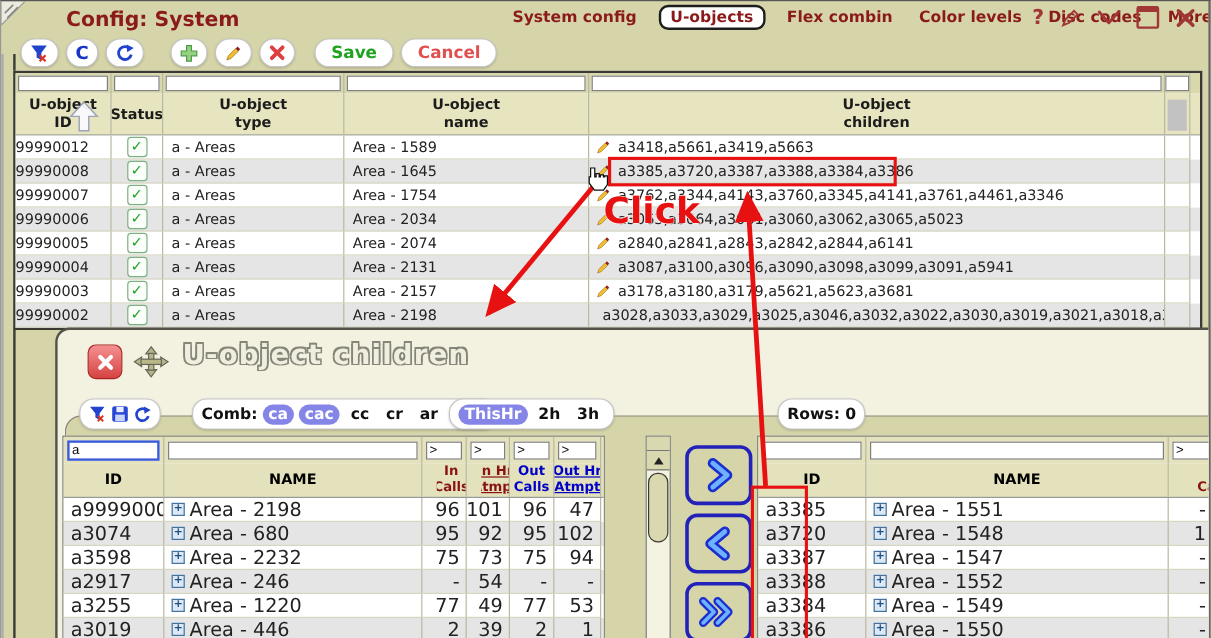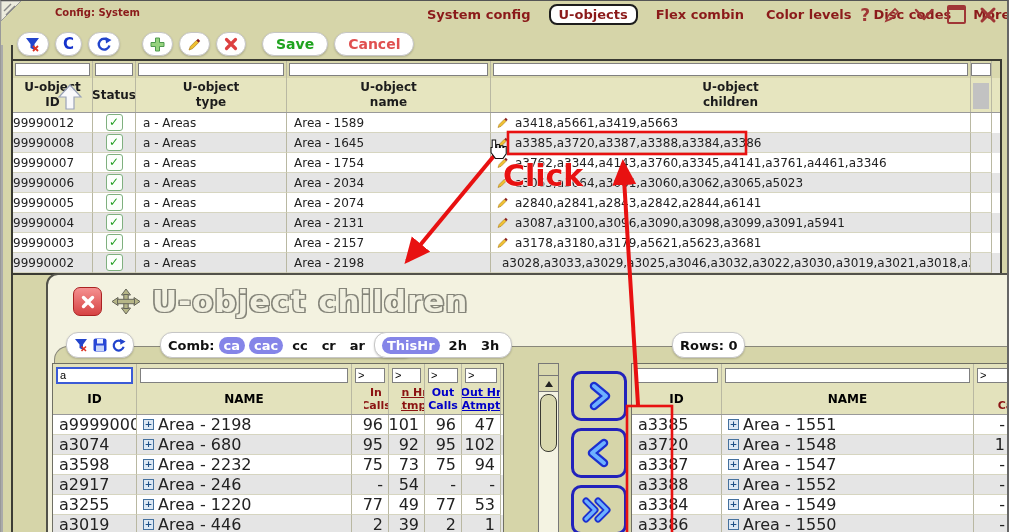--- a/index.html
+++ b/index.html
@@ -11,7 +11,7 @@
         border-left:2px solid #aaa;border-right:2px solid #3c3c35;}
   
   .titlebar{position:absolute;left:0;top:0;width:100%;height:28px;}
-  .app-title{position:absolute;left:54px;top:6px;font-weight:bold;font-size:10px;color:#8b1a1a;}
+  .app-title{position:absolute;left:54px;top:6px;font-weight:bold;font-size:17px;color:#8b1a1a;}
   .tabs{position:absolute;left:422px;top:3px;display:flex;align-items:center;gap:14px;}
   .tab{font-weight:bold;font-size:13px;color:#8b1a1a;padding:2px 4px;white-space:nowrap;cursor:pointer;}
   .tab.selected{background:#fff;border:2px solid #1d1d1d;border-radius:8px;padding:1px 8px;}

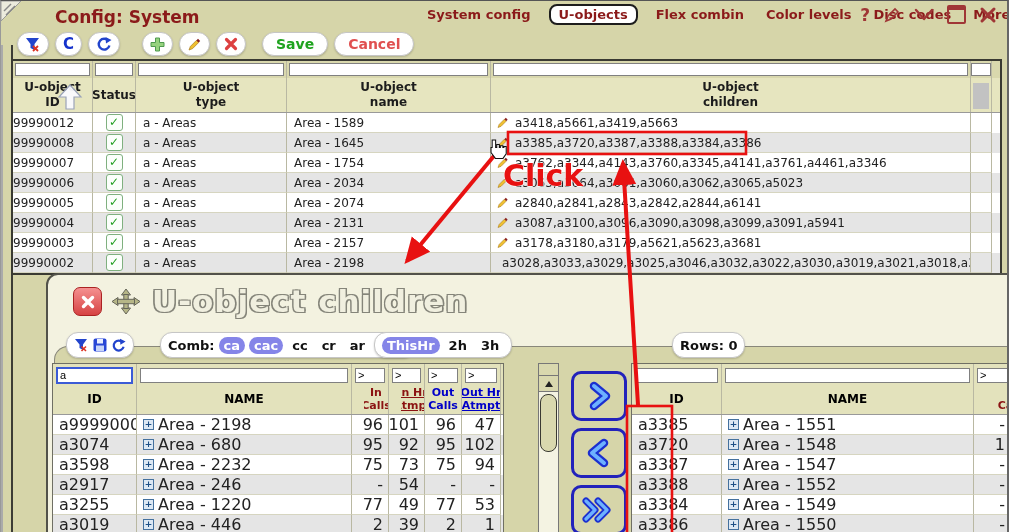--- a/index.html
+++ b/index.html
@@ -57,7 +57,7 @@
         background:linear-gradient(#f59090,#d64343);border:1px solid #a22;display:flex;
         align-items:center;justify-content:center;cursor:pointer;}
   .movebtn{position:absolute;left:62px;top:13px;cursor:pointer;}
-  .popup-title{position:absolute;left:104px;top:8px;font-size:31px;font-weight:bold;letter-spacing:1px;
+  .popup-title{position:absolute;left:104px;top:8px;font-size:23px;font-weight:bold;letter-spacing:1px;
         color:#f0efdf;text-shadow:-1.4px -1.4px 0 #85857a,1.4px -1.4px 0 #85857a,-1.4px 1.4px 0 #85857a,1.4px 1.4px 0 #85857a;}
   .ptool{position:absolute;top:57px;height:24px;}
   .ptool.icons{left:18px;}

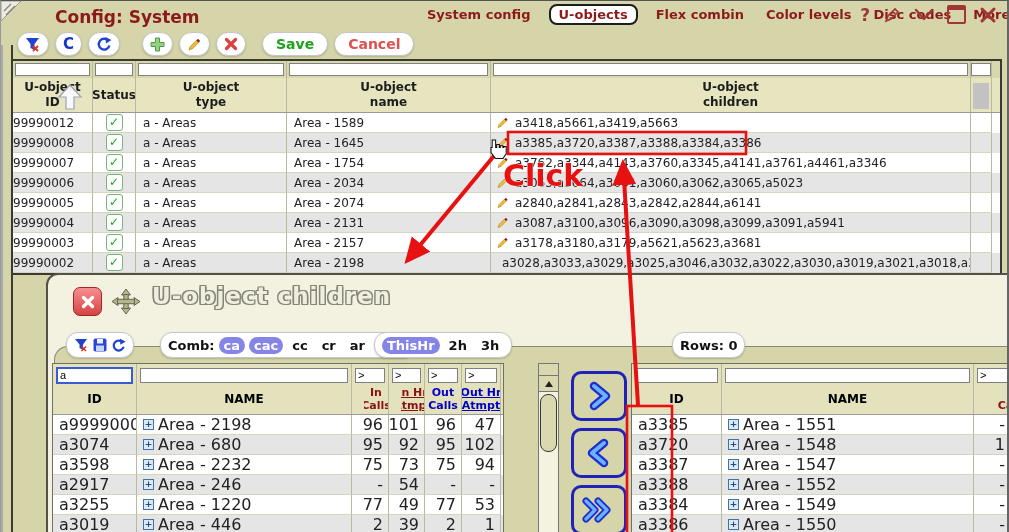--- a/index.html
+++ b/index.html
@@ -63,7 +63,7 @@
   .ptool.icons{left:18px;}
   .ptool.comb{left:112px;}
   .ptool.time{left:326px;}
-  .ptool.rowsp{left:624px;}
+  .ptool.rowsp{left:600px;}
   .popt{font-size:13px;font-weight:bold;color:#111;padding:1px 5px;cursor:pointer;}
   .popt.sel{background:#8585e8;color:#fff;border-radius:9px;}
   .comb-lbl{font-size:13px;font-weight:bold;color:#111;}

